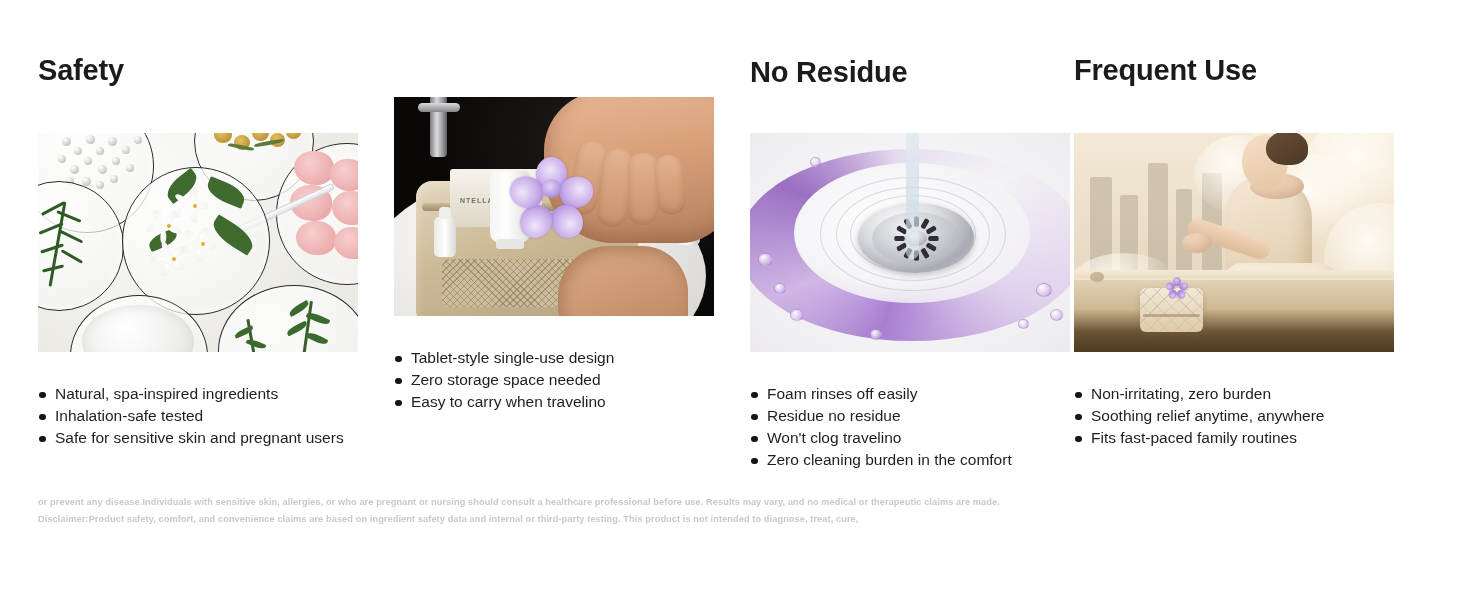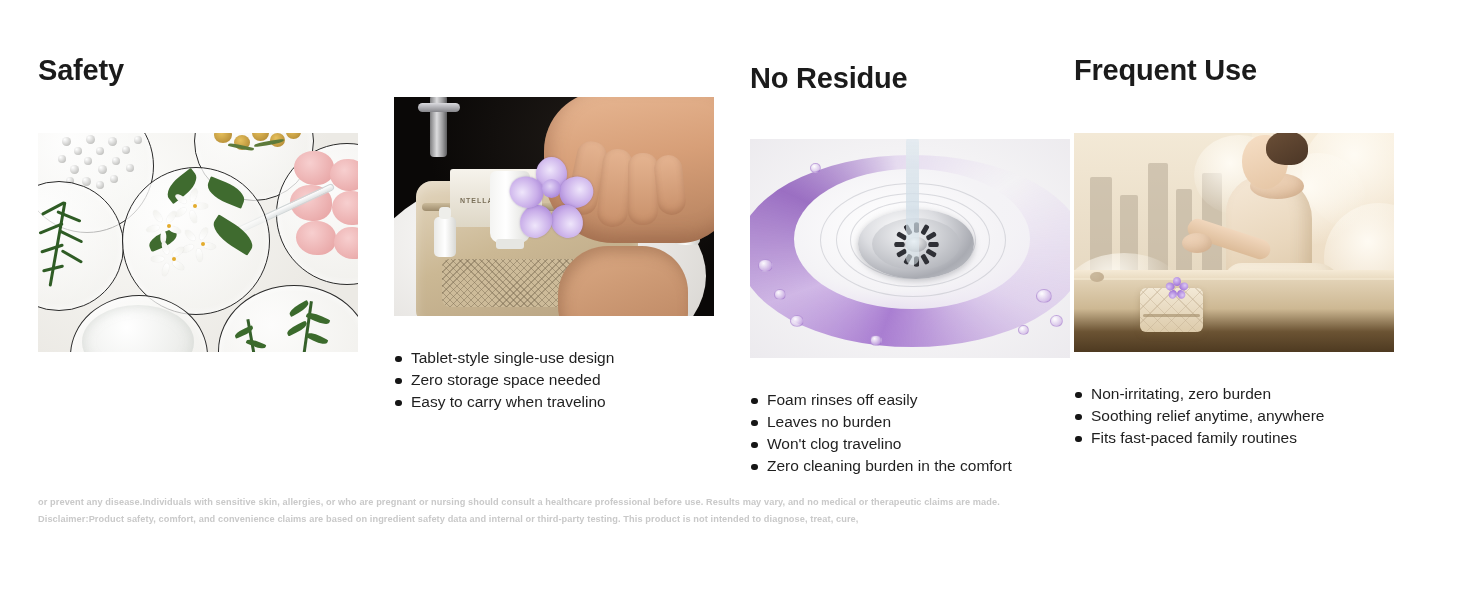--- a/index.html
+++ b/index.html
@@ -35,7 +35,7 @@
   .col + .col { margin-left: 0; }
   .col:nth-child(1) { width: 320px; margin-right: 36px; }
   .col:nth-child(2) { width: 320px; margin-right: 36px; }
-  .col:nth-child(3) { width: 288px; margin-right: 36px; margin-top: 6px; }
+  .col:nth-child(3) { width: 288px; margin-right: 36px; }
   .col:nth-child(4) { width: 289px; }
 
   .col-title {

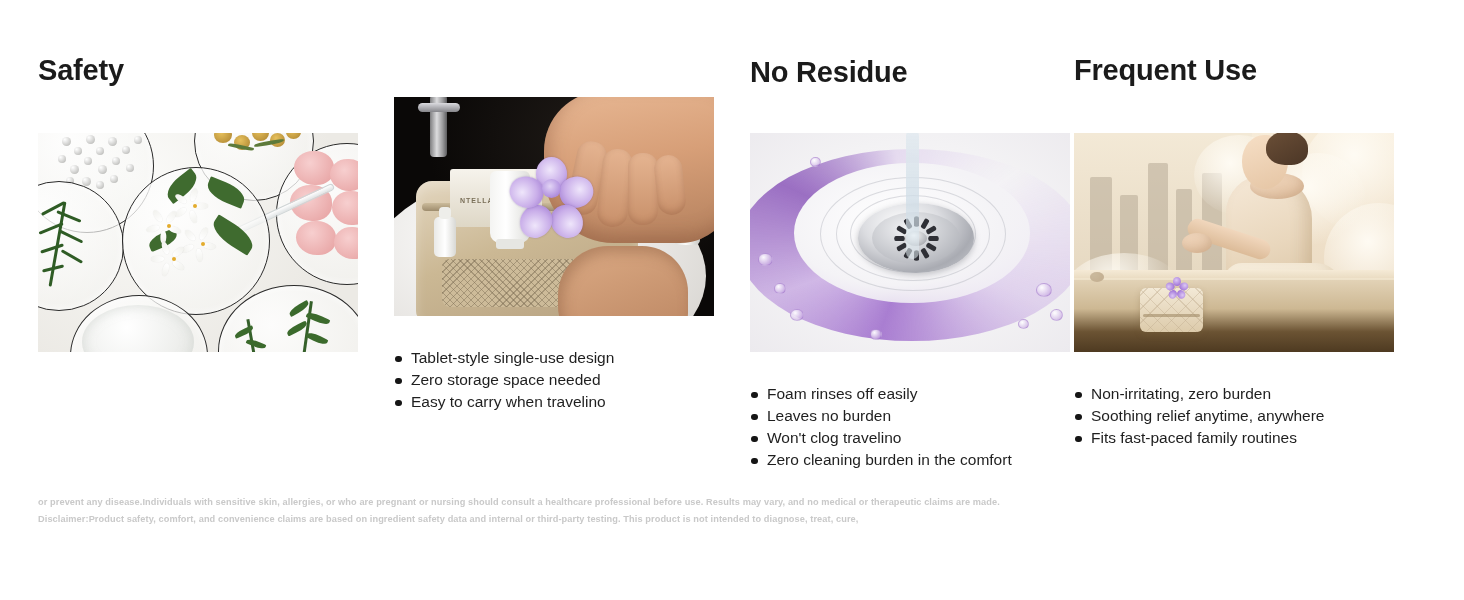--- a/index.html
+++ b/index.html
@@ -421,6 +421,11 @@
         <div class="leafy" style="left:208px; top:208px; width:20px; height:6px; transform:rotate(22deg); background:#3b6a2c;"></div>
       </div>
 
+      <ul class="bullets">
+        <li><span class="dot"></span><span>Natural, spa-inspired ingredients</span></li>
+        <li><span class="dot"></span><span>Inhalation-safe tested</span></li>
+        <li><span class="dot"></span><span>Safe for sensitive skin and pregnant users</span></li>
+      </ul>
     </div>
 
     <div class="col">

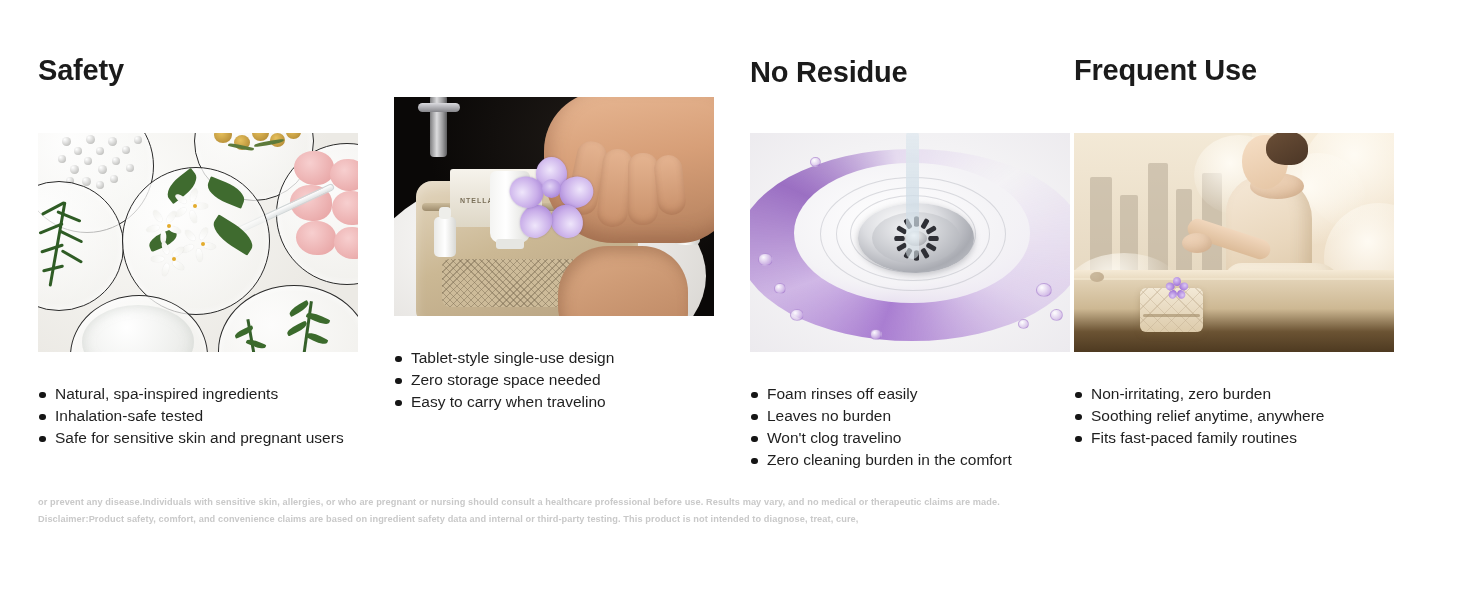--- a/index.html
+++ b/index.html
@@ -517,7 +517,7 @@
 
       <ul class="bullets">
         <li><span class="dot"></span><span>Foam rinses off easily</span></li>
-        <li><span class="dot"></span><span>Leaves no burden</span></li>
+        <li><span class="dot"></span><span>Residue no residue</span></li>
         <li><span class="dot"></span><span>Won't clog travelino</span></li>
         <li><span class="dot"></span><span>Zero cleaning burden in the comfort</span></li>
       </ul>

